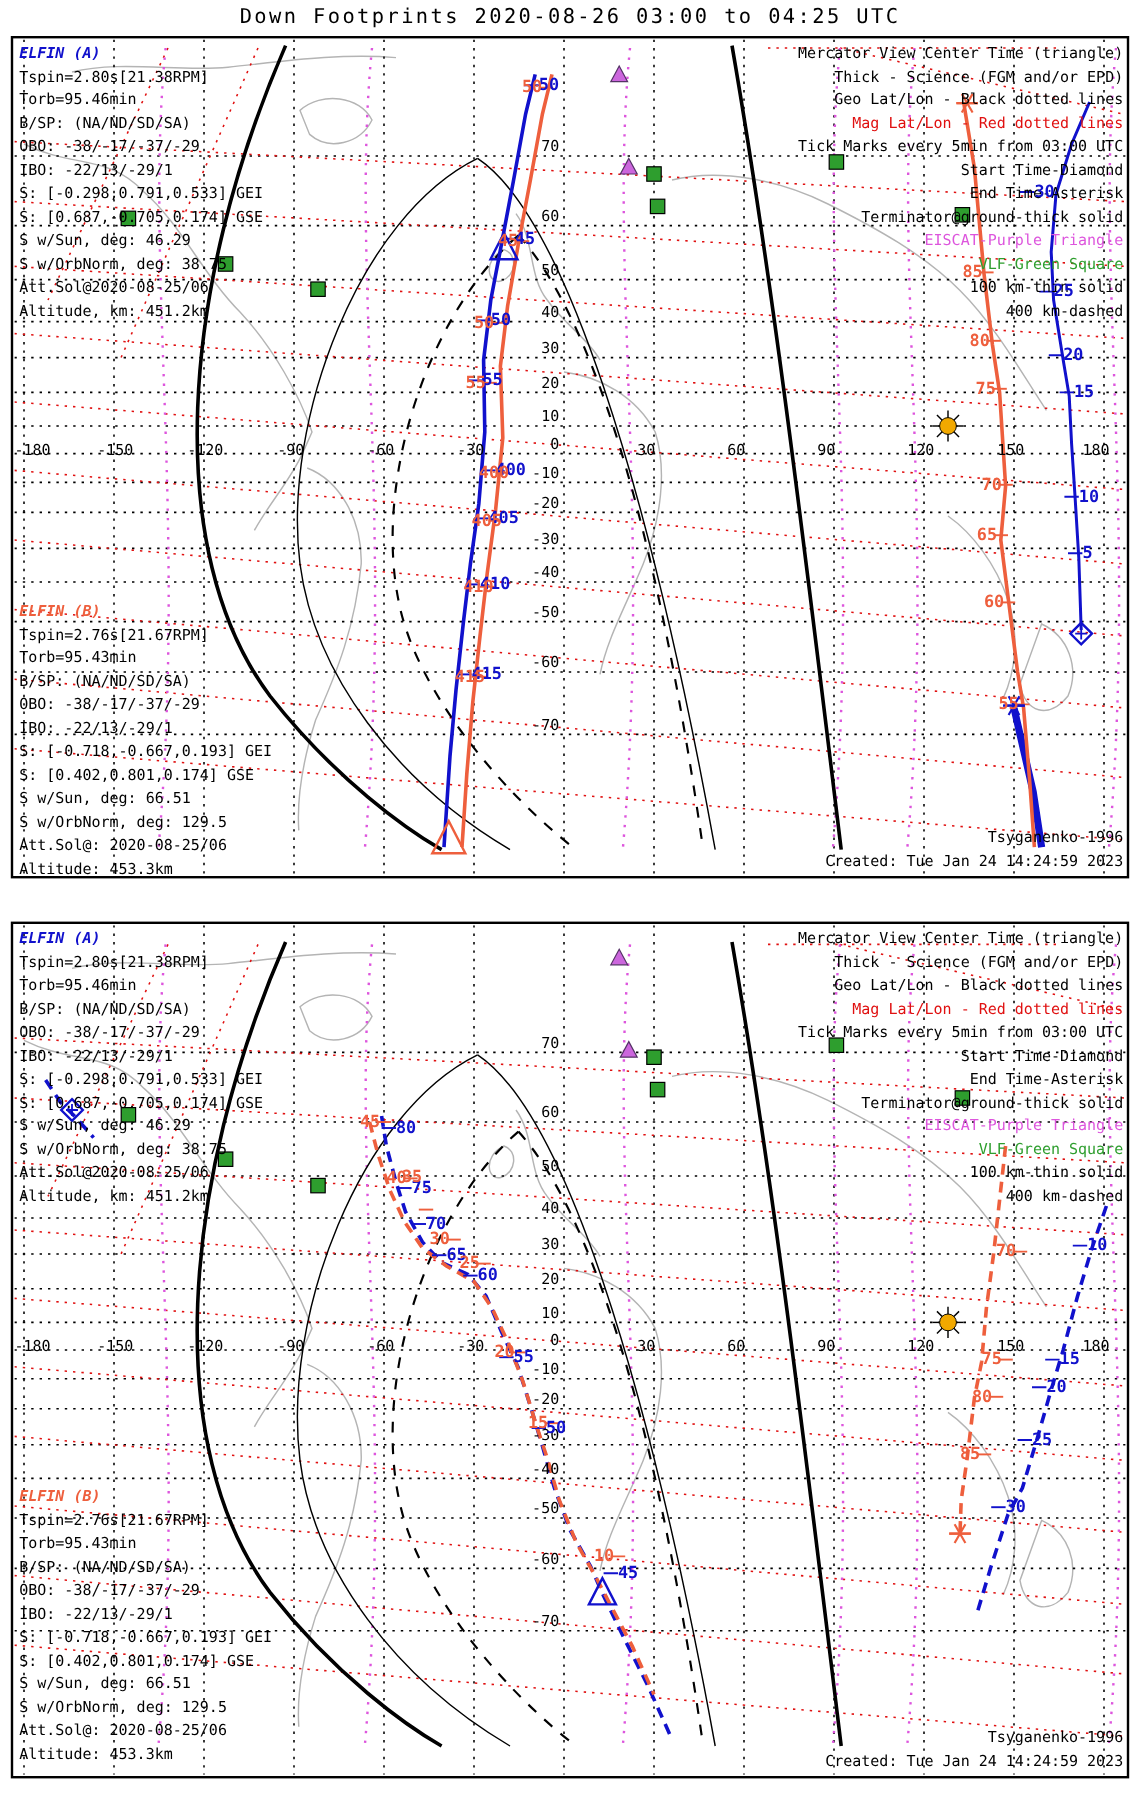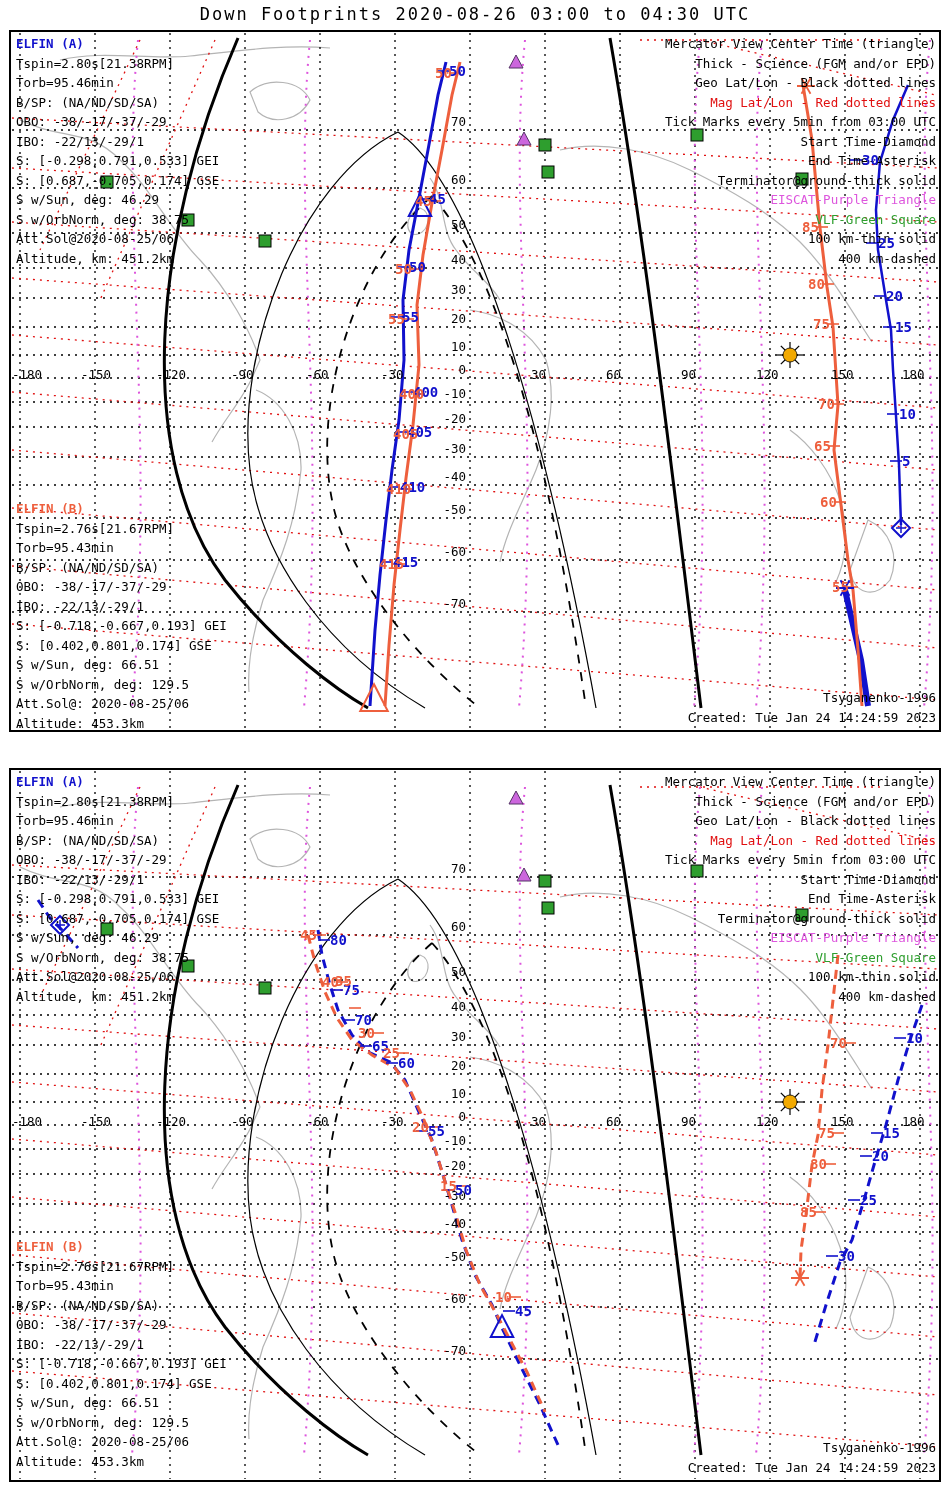--- a/index.html
+++ b/index.html
@@ -285,7 +285,7 @@
       </g>
       <rect x="10" y="769" width="930" height="712" fill="none" stroke="#000" stroke-width="2"></rect>
     </svg>
-  <div class="panel-title" style="top:4px;">Down Footprints 2020-08-26 03:00 to 04:30 UTC</div>
+  <div class="panel-title" style="top:4px;">Down Footprints 2020-08-26 03:00 to 04:25 UTC</div>
   <div id="overlay">
       <div class="lbl info-line c-blue bold" style="top: 38px; left: 16px;">ELFIN (A)</div>
       <div class="lbl info-line c-black" style="top: 57.5px; left: 16px;">Tspin=2.80s[21.38RPM]</div>

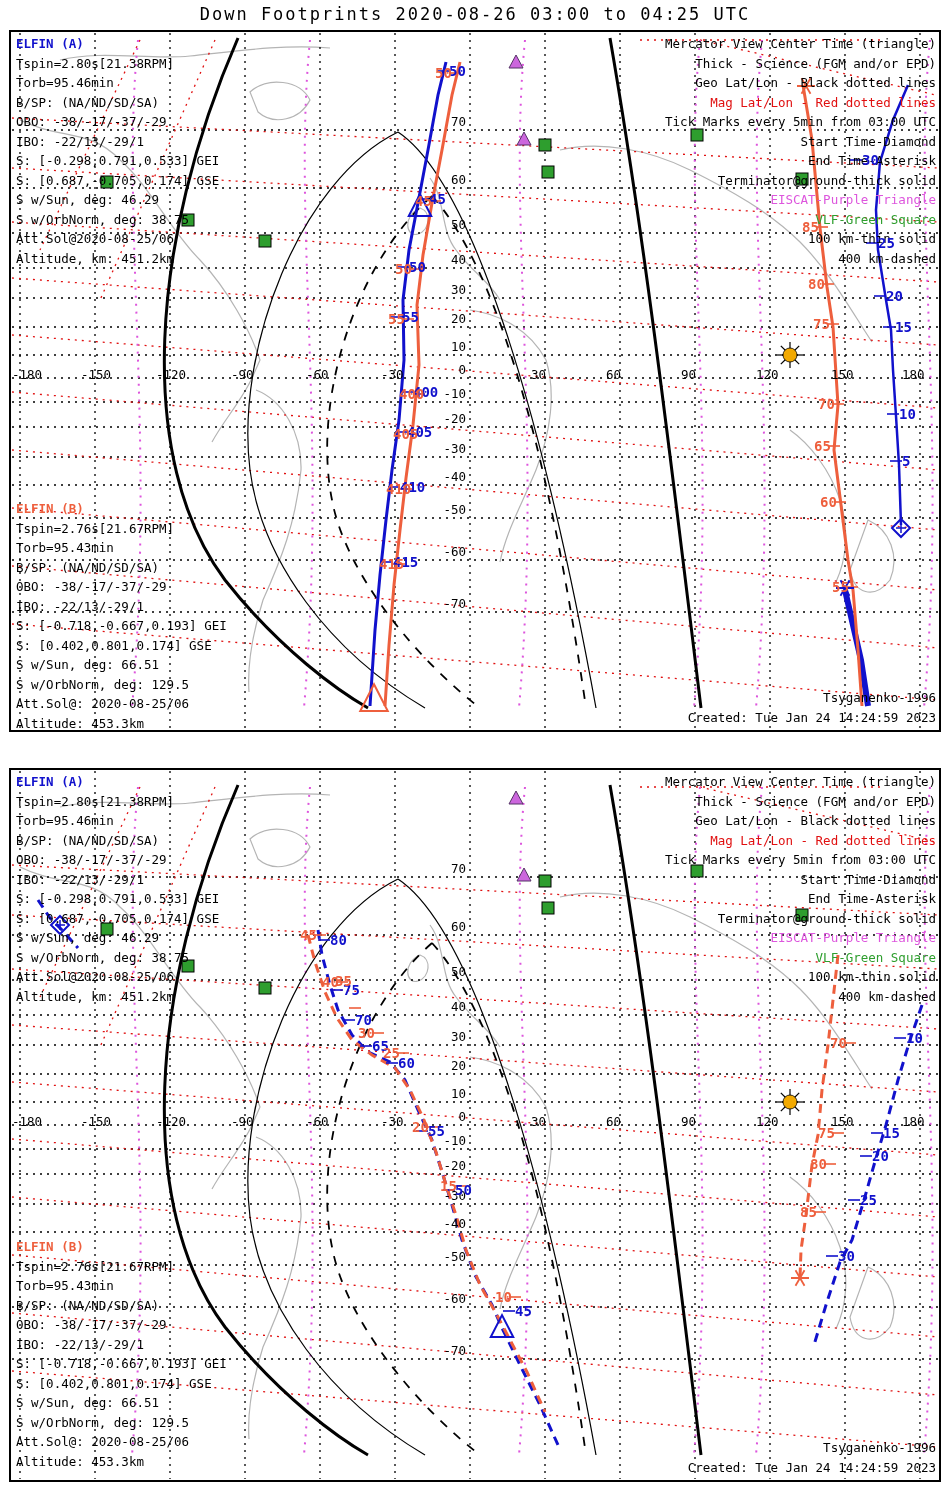--- a/index.html
+++ b/index.html
@@ -16,7 +16,7 @@
   .credit{font-size:12.5px;color:#000;}
   .c-blue{color:#1111cc;} .c-orange{color:#ee5f3d;} .c-red{color:#e01010;}
   .c-magenta{color:#dd55dd;} .c-green{color:#2e9e2e;} .c-black{color:#000;}
-  .bold{font-weight:bold;}
+  .bold{font-weight:bold;font-style:italic;}
 </style>
 </head>
 <body>

